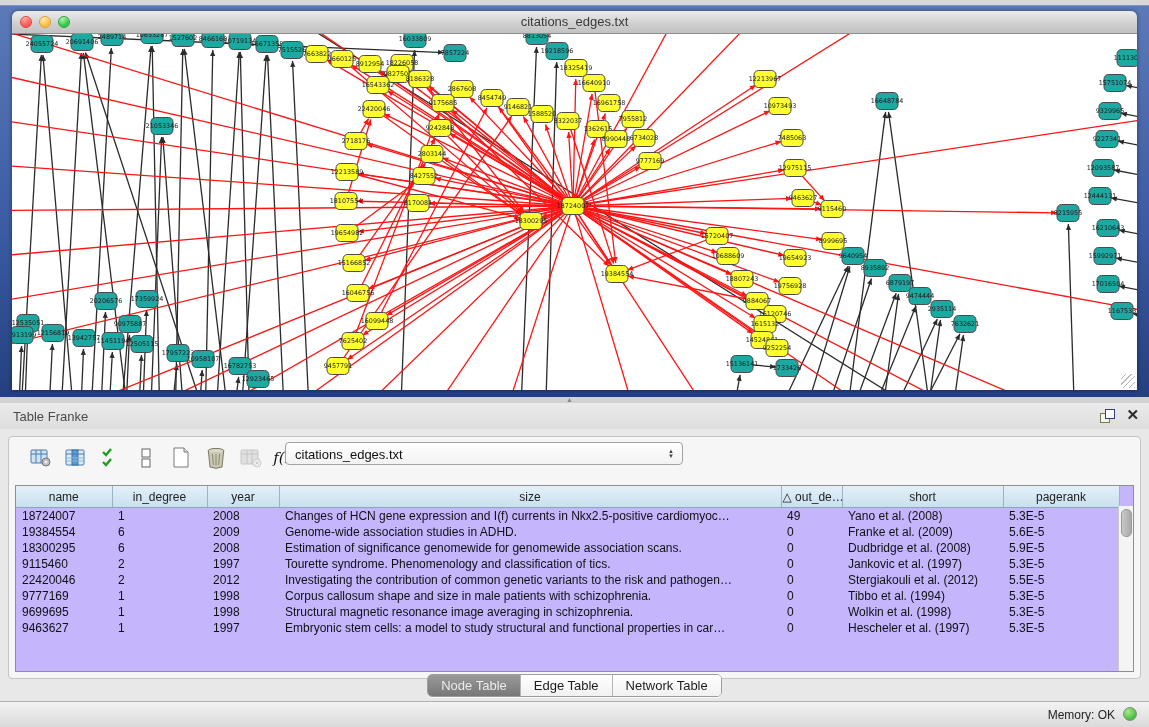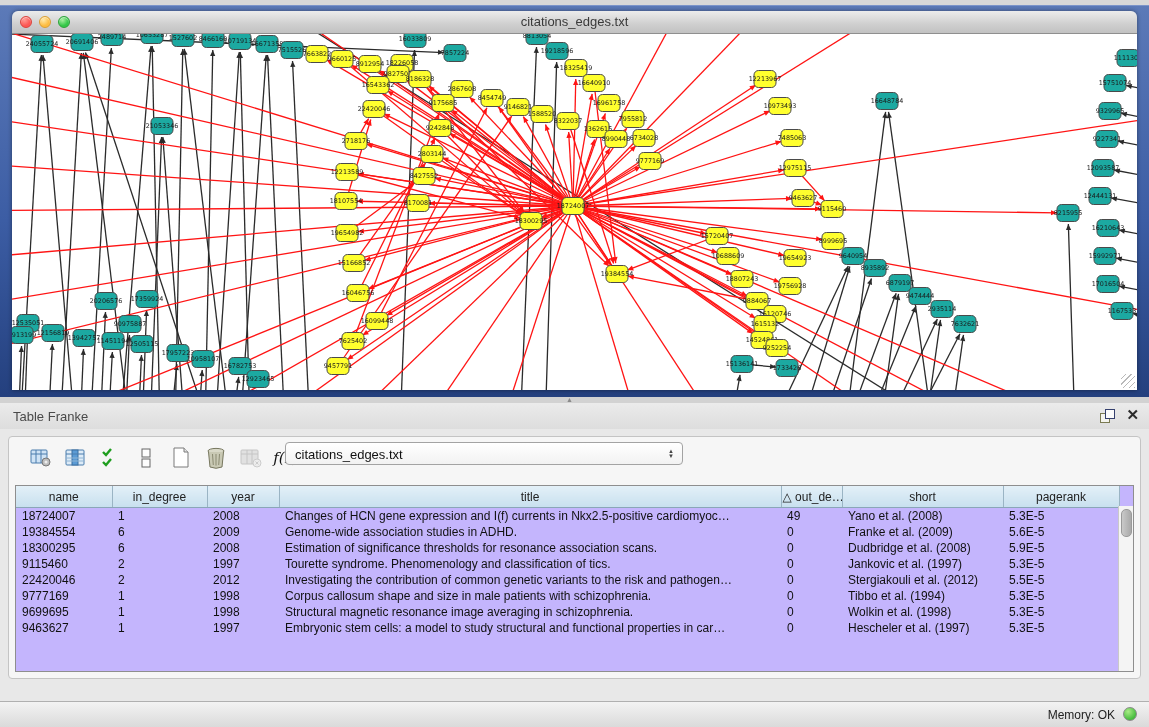--- a/index.html
+++ b/index.html
@@ -884,7 +884,7 @@
             <th>name</th>
             <th>in_degree</th>
             <th>year</th>
-            <th>title</th>
+            <th>size</th>
             <th><span>△</span> <span>out_de…</span></th>
             <th>short</th>
             <th>pagerank</th>

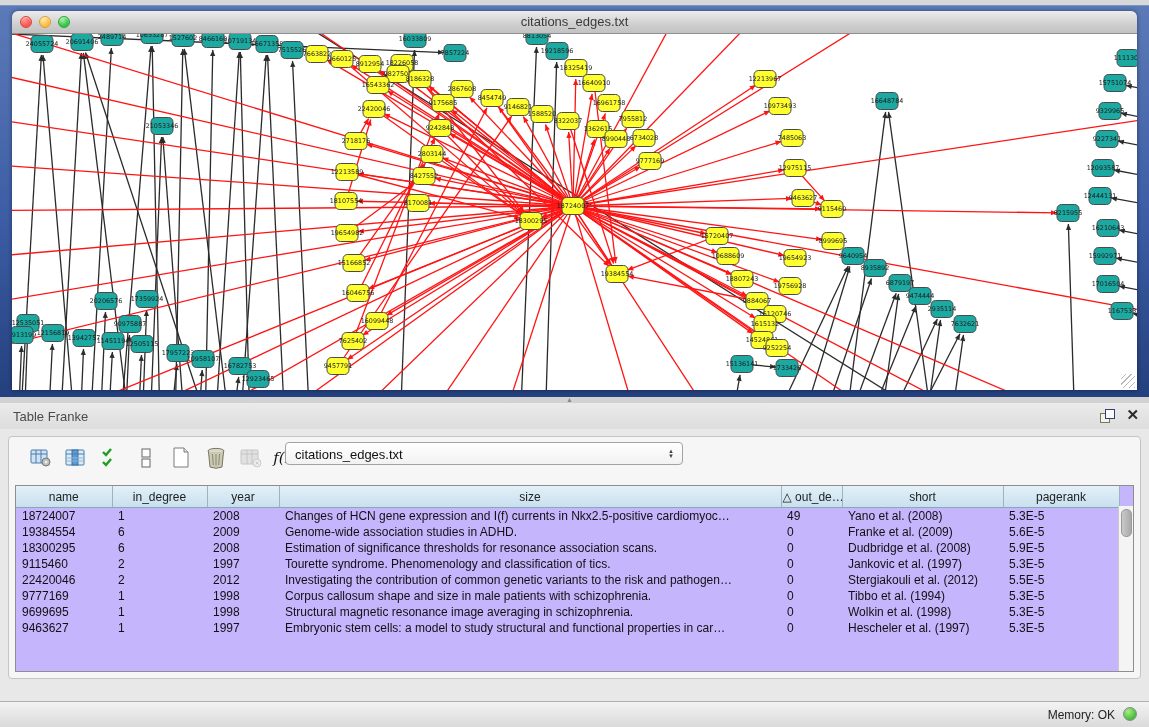--- a/index.html
+++ b/index.html
@@ -913,7 +913,7 @@
               <td>18300295</td>
               <td>6</td>
               <td>2008</td>
-              <td>Estimation of significance thresholds for resonance association scans.</td>
+              <td>Estimation of significance genomewide for genomewide association scans.</td>
               <td>0</td>
               <td>Dudbridge et al. (2008)</td>
               <td>5.9E-5</td>

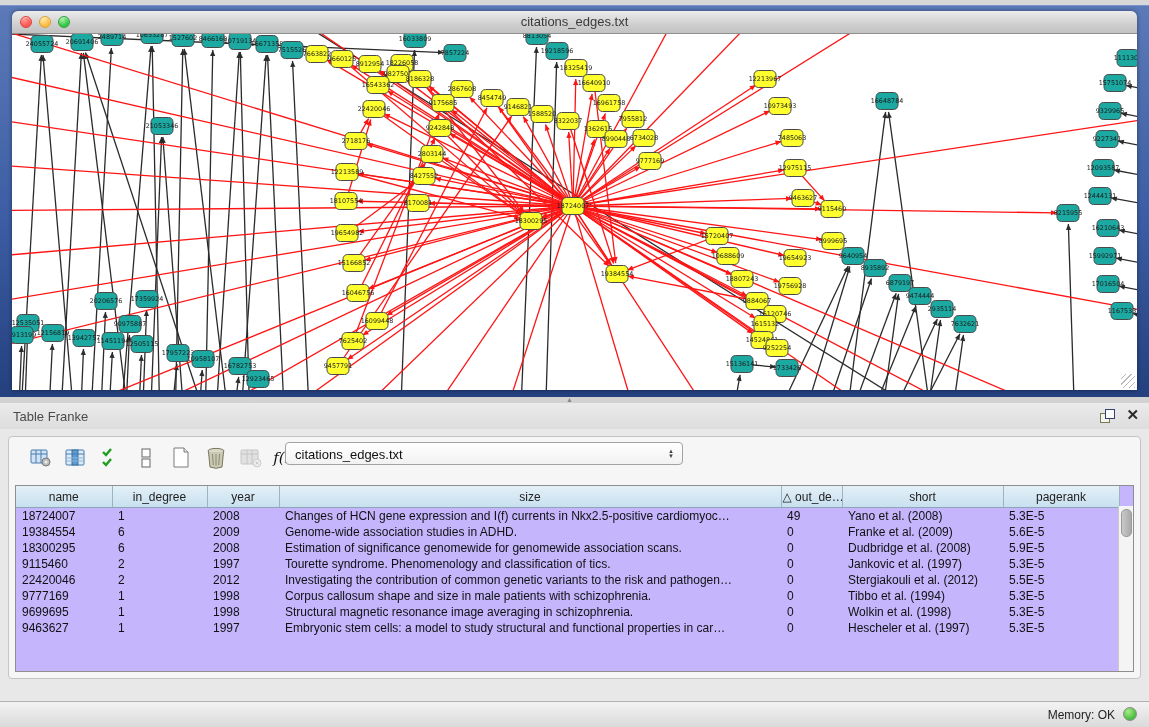--- a/index.html
+++ b/index.html
@@ -971,6 +971,13 @@
     </div>
   </div>
 
+  <div class="tabs-row">
+    <div class="segmented">
+      <span class="segment selected">Node Table</span>
+      <span class="segment">Edge Table</span>
+      <span class="segment">Network Table</span>
+    </div>
+  </div>
 </div>
 
 <div class="status-bar">

